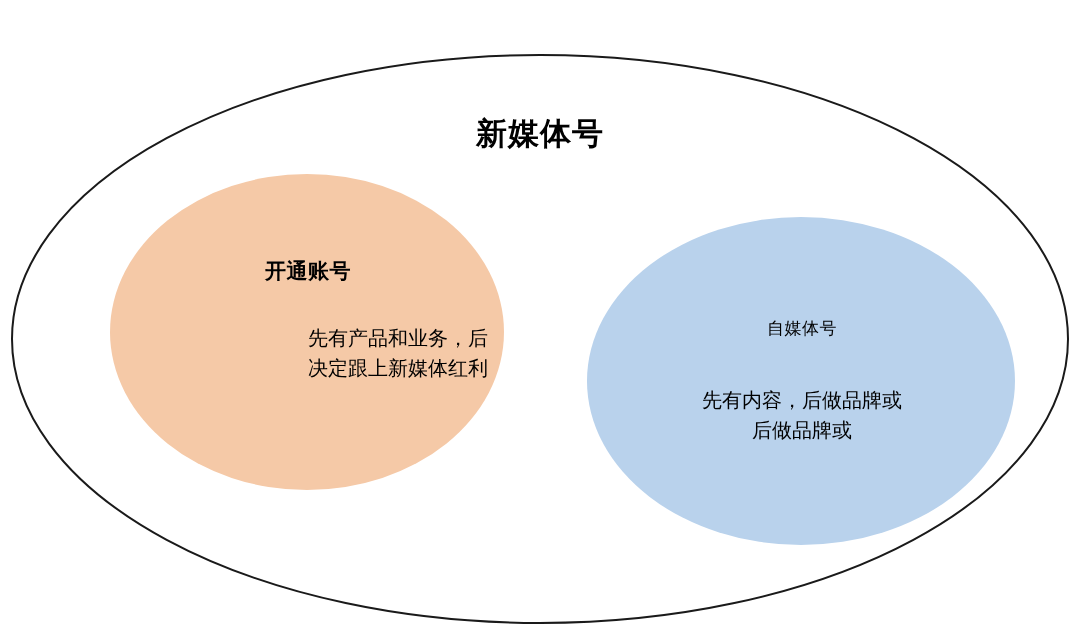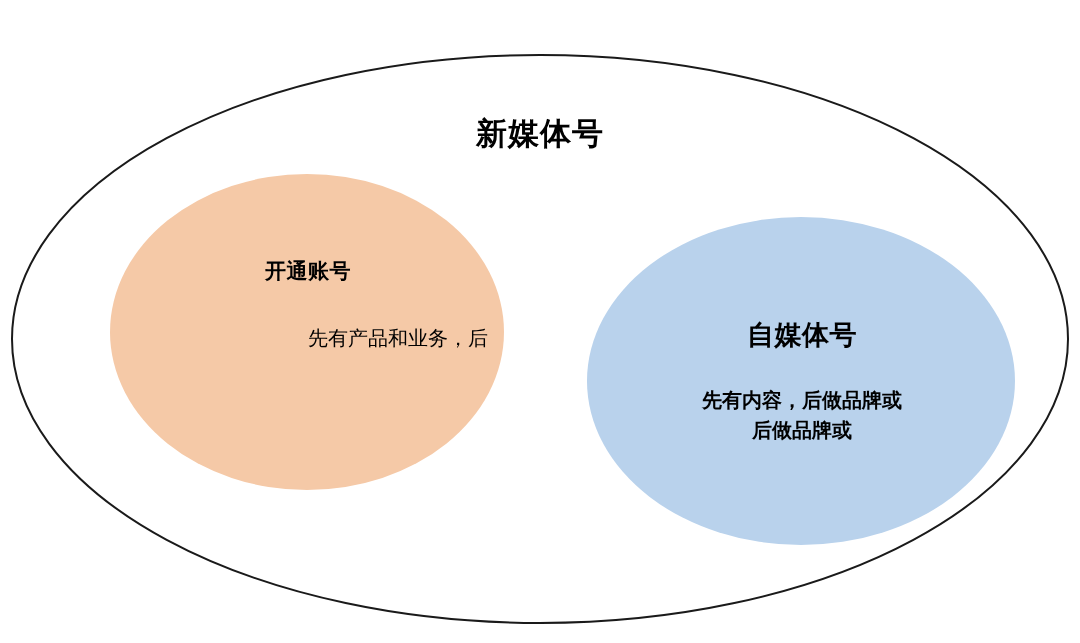--- a/index.html
+++ b/index.html
@@ -73,8 +73,8 @@
     left: 588px;
     top: 304px;
     width: 428px;
-    font-size: 27px;
-    font-weight: bold;
+    font-size: 17px;
+    font-weight: normal;
     letter-spacing: 0.5px;
   }
   #right-body {

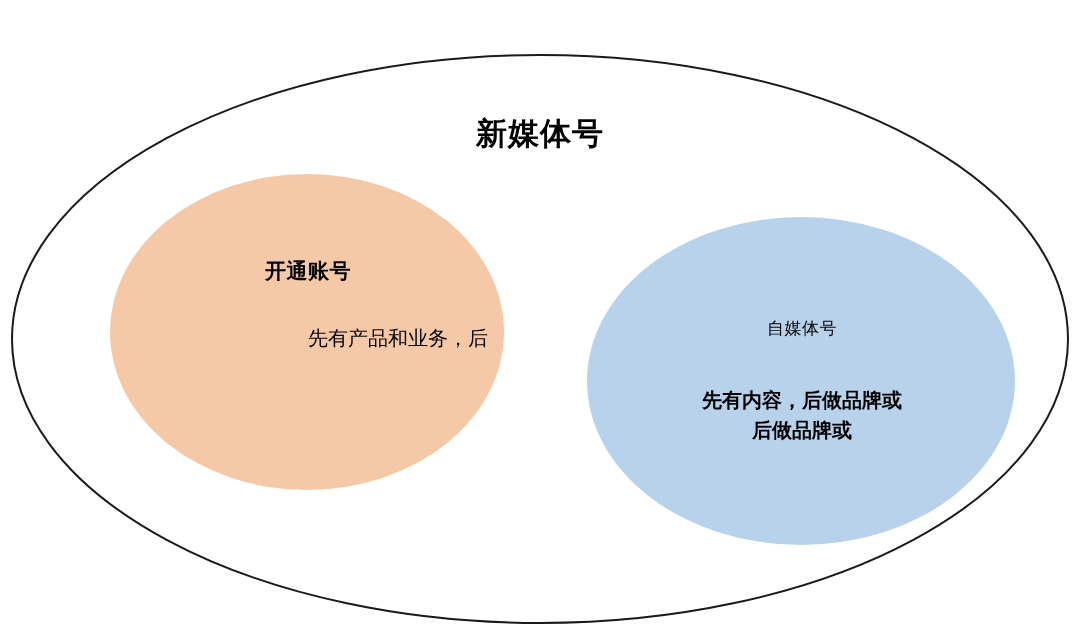--- a/index.html
+++ b/index.html
@@ -109,6 +109,7 @@
 
     <div class="label-block" id="left-body">
       <span class="body-line">先有产品和业务，后</span>
+      <span class="body-line">决定跟上新媒体红利</span>
     </div>
 
     <div class="label-block" id="right-title">自媒体号</div>

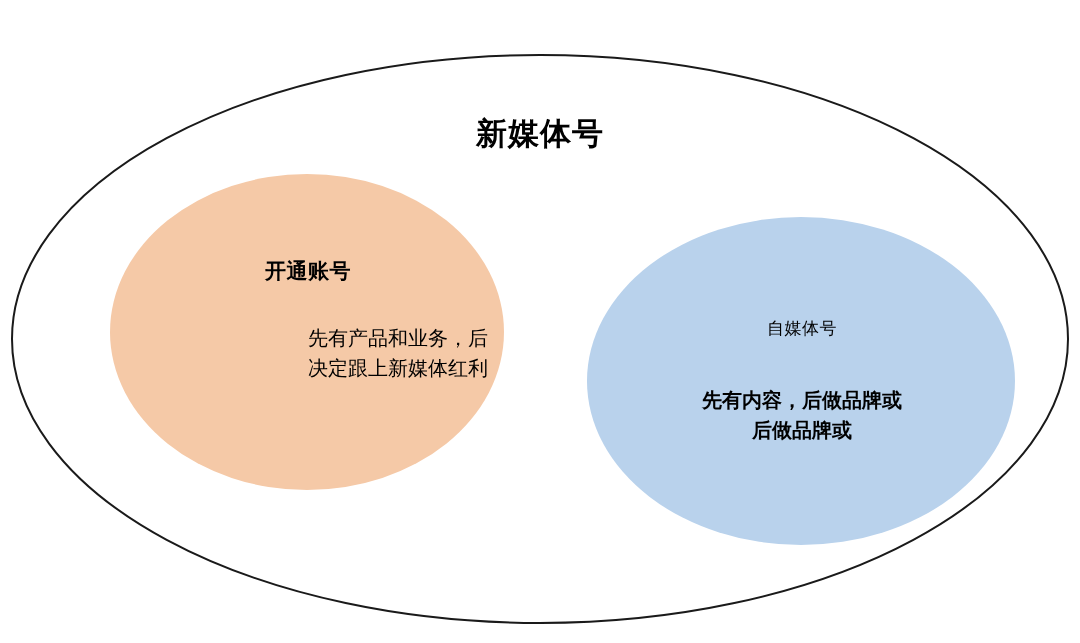--- a/index.html
+++ b/index.html
@@ -82,7 +82,7 @@
     top: 373px;
     width: 396px;
     font-size: 20px;
-    font-weight: bold;
+    font-weight: normal;
     line-height: 1.52;
   }
   .body-line {

